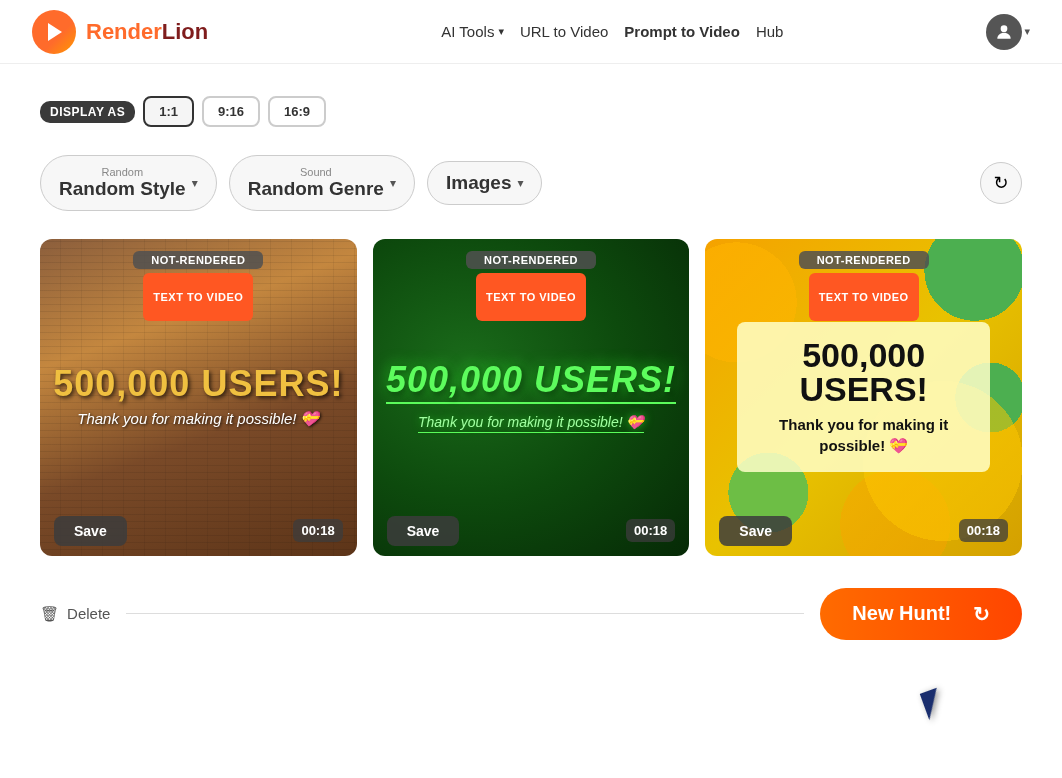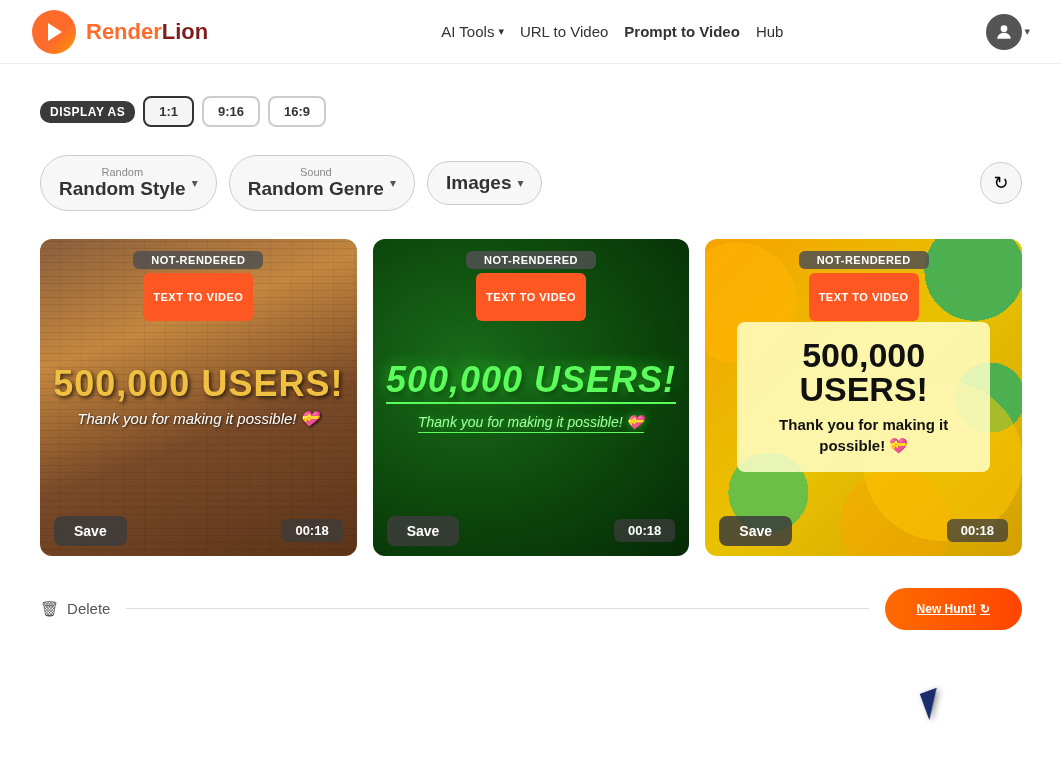--- a/index.html
+++ b/index.html
@@ -194,7 +194,7 @@
     }
     .duration-badge {
       background: rgba(60,60,60,0.75); color: #fff; font-size: 13px;
-      font-weight: 600; padding: 4px 14px; border-radius: 6px;
+      font-weight: 600; padding: 4px 8px; border-radius: 6px;
     }
 
     

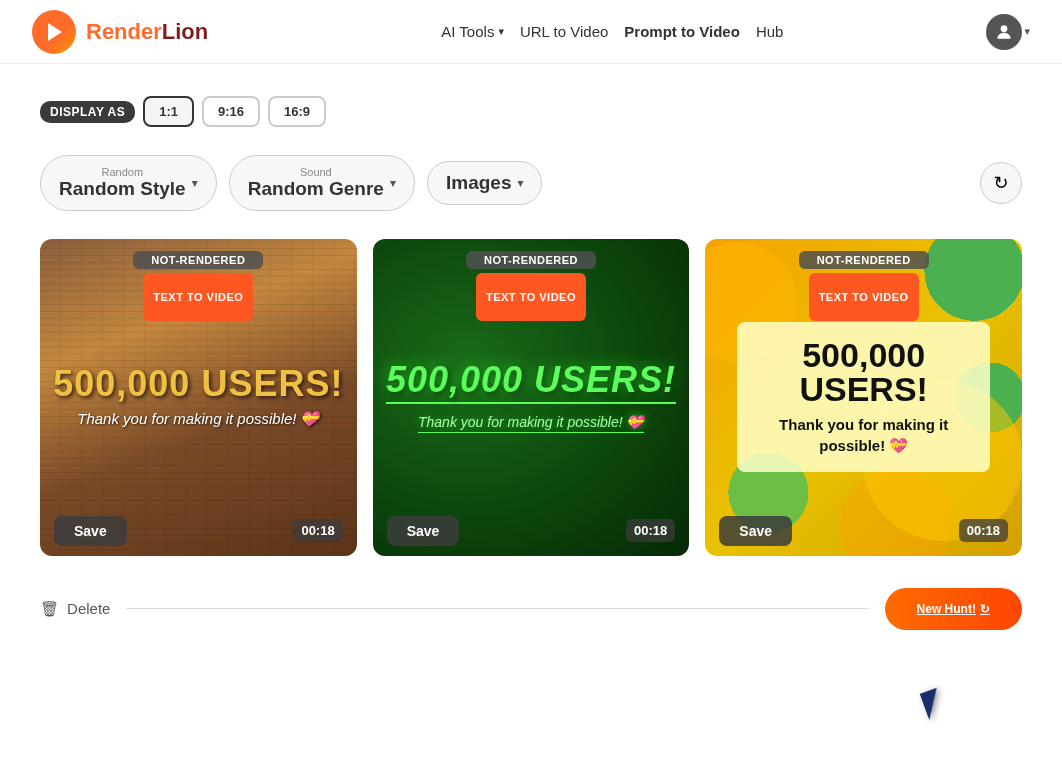--- a/index.html
+++ b/index.html
@@ -212,8 +212,8 @@
     .new-hunt-btn {
       background: linear-gradient(90deg, #ff6b00, #ff4500);
       color: #fff; border: none; padding: 14px 32px;
-      border-radius: 50px; font-size: 12px; font-weight: 700; cursor: pointer;
-      display: flex; align-items: center; gap: 4px; text-decoration: underline;
+      border-radius: 50px; font-size: 20px; font-weight: 700; cursor: pointer;
+      display: flex; align-items: center; gap: 22px;
     }
 
     

